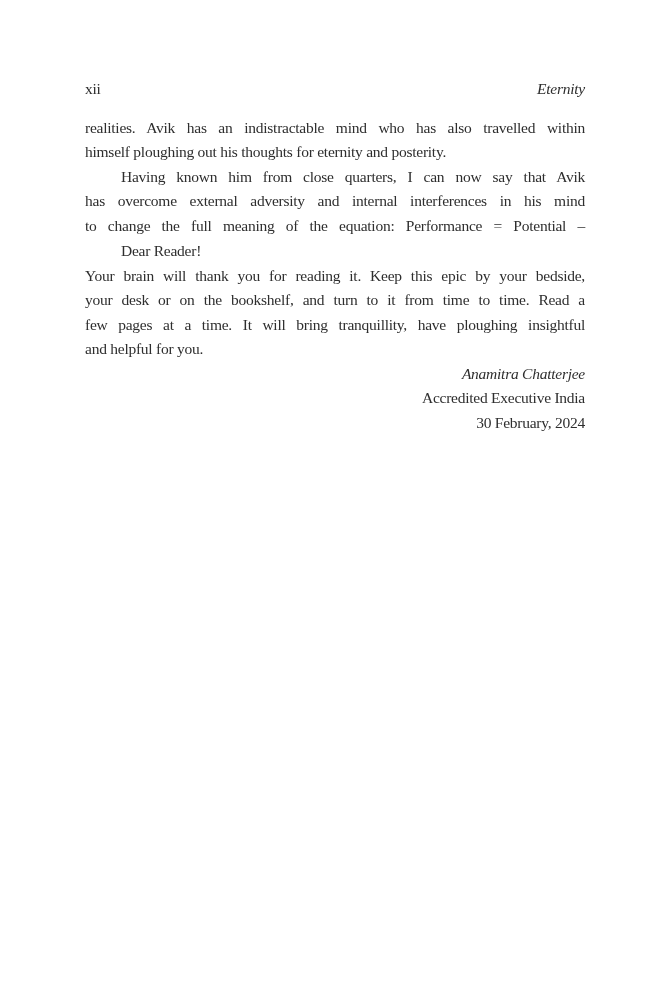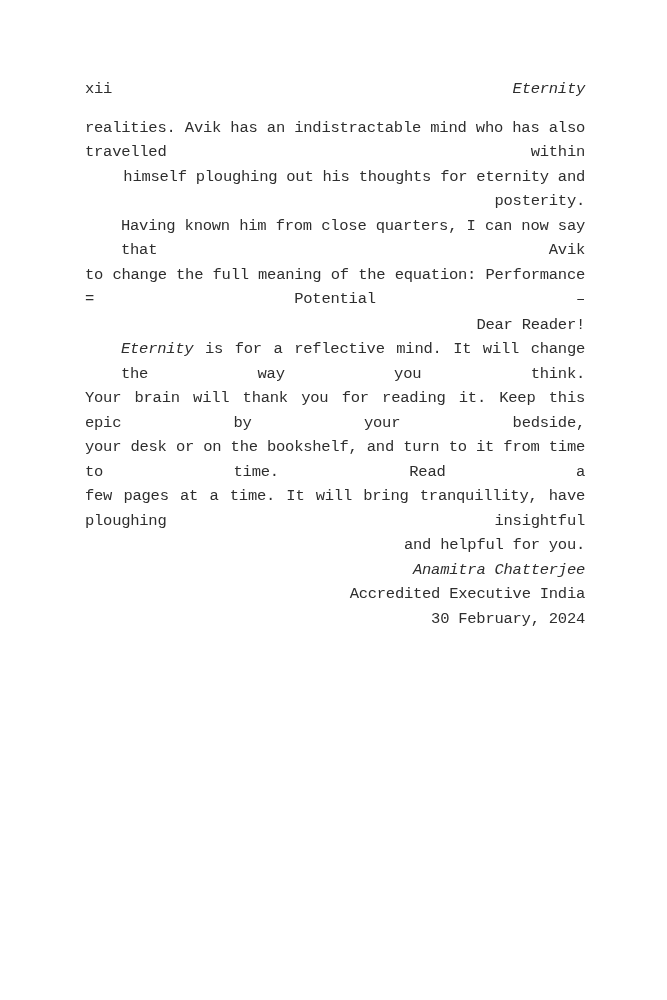--- a/index.html
+++ b/index.html
@@ -10,7 +10,7 @@
     height: 1000px;
     background: var(--bg, #ffffff);
     overflow: hidden;
-    font-family: Liberation Mono, monospace;
+    font-family: Liberation Serif, serif;
     color: var(--text, #2e2e2e);
   }
   .content {

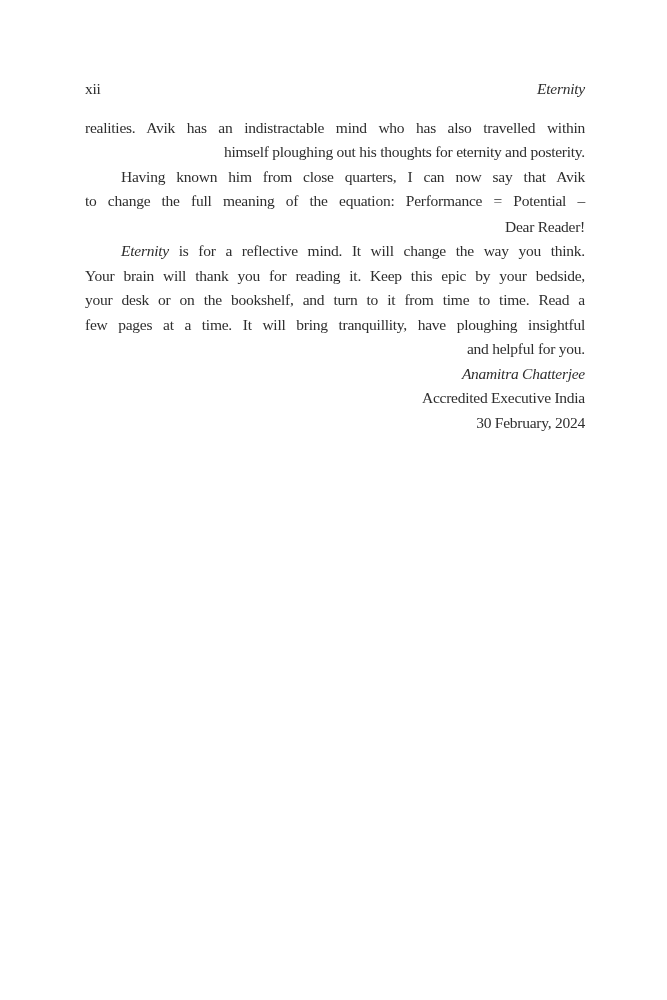--- a/index.html
+++ b/index.html
@@ -28,7 +28,7 @@
     align-items: baseline;
   }
   .body { margin-top: 14px; }
-  .line { text-align: right; }
+  .line { text-align: left; }
   .line.justify { text-align: justify; text-align-last: justify; }
   .line.indent { padding-left: 36px; }
   .italic { font-style: italic; }

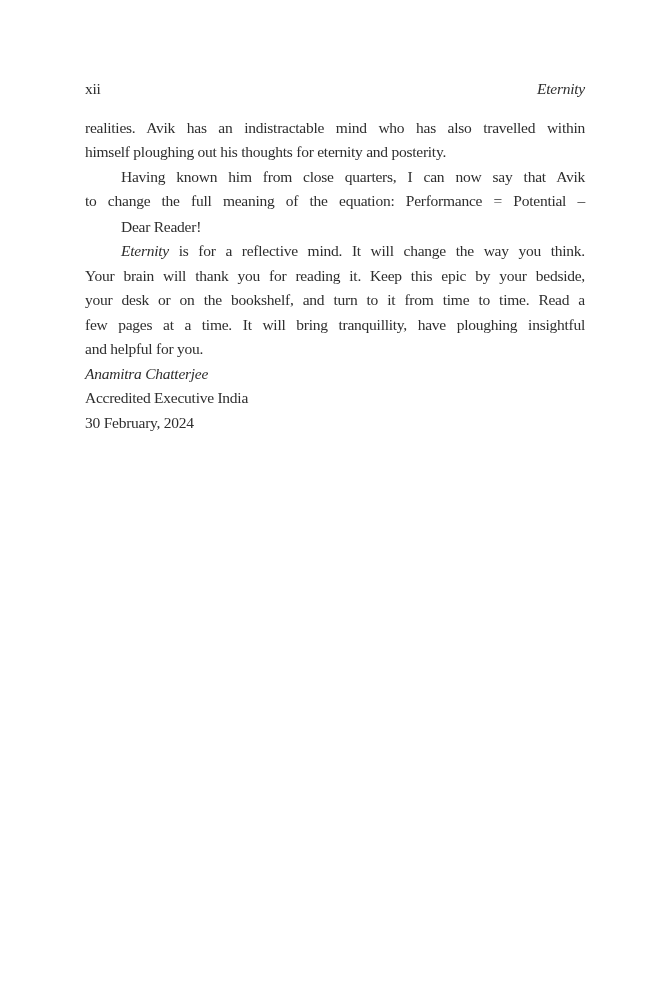--- a/index.html
+++ b/index.html
@@ -50,6 +50,7 @@
         </div>
         <div class="paragraph">
           <div class="line indent justify"><span>Having known him from close quarters, I can now say that Avik</span></div>
+          <div class="line justify"><span>has overcome external adversity and internal interferences in his mind</span></div>
           <div class="line justify"><span>to change the full meaning of the equation: Performance = Potential –</span></div>
         </div>
         <div class="paragraph" style="margin-top: 1px;">

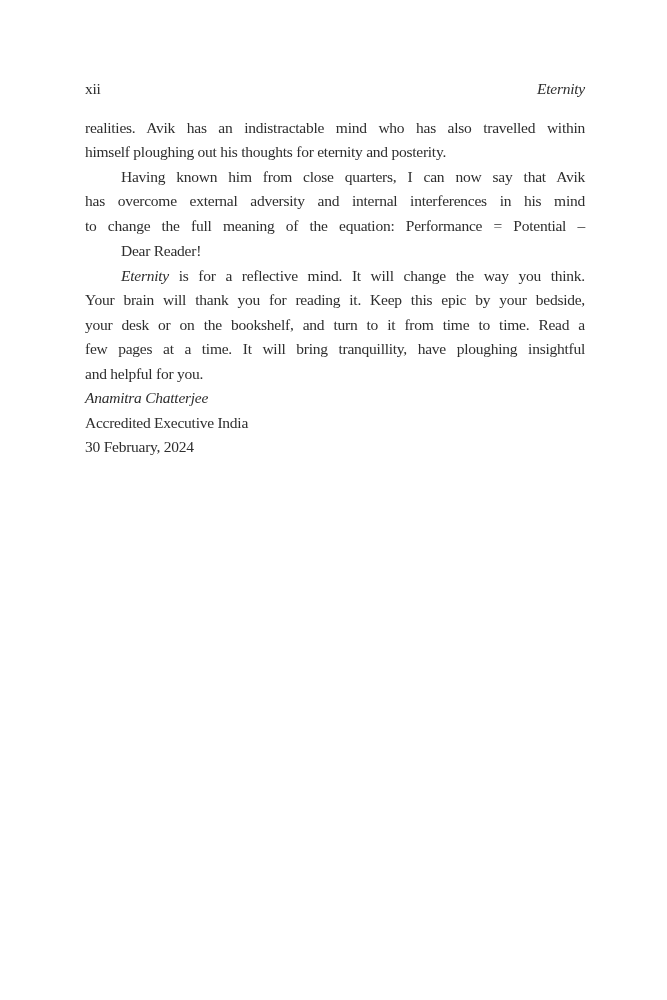--- a/index.html
+++ b/index.html
@@ -57,7 +57,6 @@
           <div class="line indent"><span>Dear Reader!</span></div>
         </div>
         <div class="paragraph">
-          <div class="line indent justify"><span class="italic">Eternity</span><span> is for a reflective mind. It will change the way you think.</span></div>
           <div class="line justify"><span>Your brain will thank you for reading it. Keep this epic by your bedside,</span></div>
           <div class="line justify"><span>your desk or on the bookshelf, and turn to it from time to time. Read a</span></div>
           <div class="line justify"><span>few pages at a time. It will bring tranquillity, have ploughing insightful</span></div>

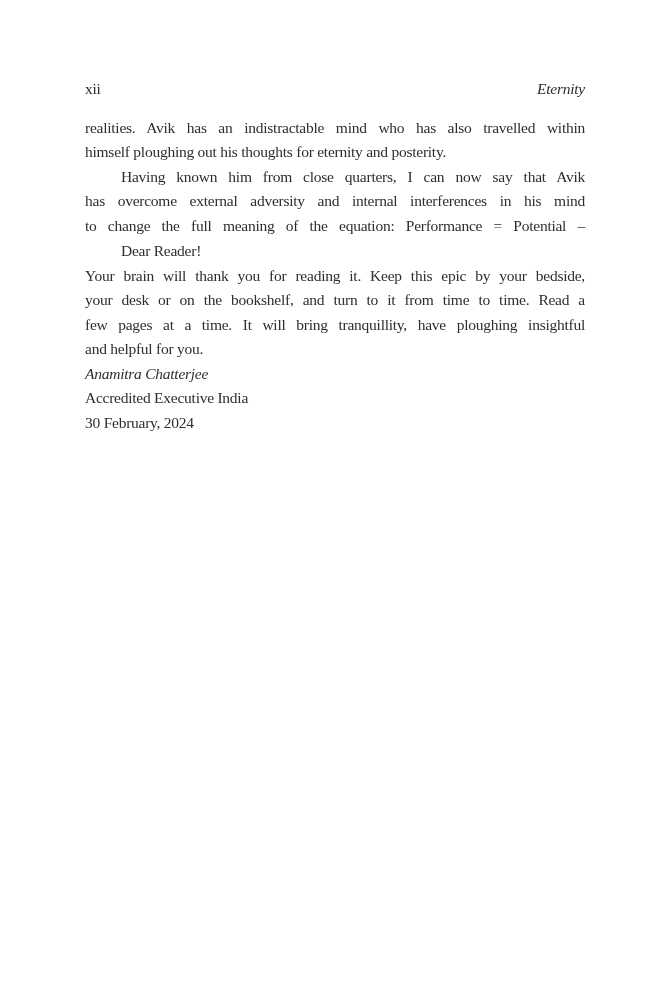--- a/index.html
+++ b/index.html
@@ -32,7 +32,7 @@
   .line.justify { text-align: justify; text-align-last: justify; }
   .line.indent { padding-left: 36px; }
   .italic { font-style: italic; }
-  .signature .line { }
+  .signature .line { text-align: right; }
 </style>
 </head>
 <body>

